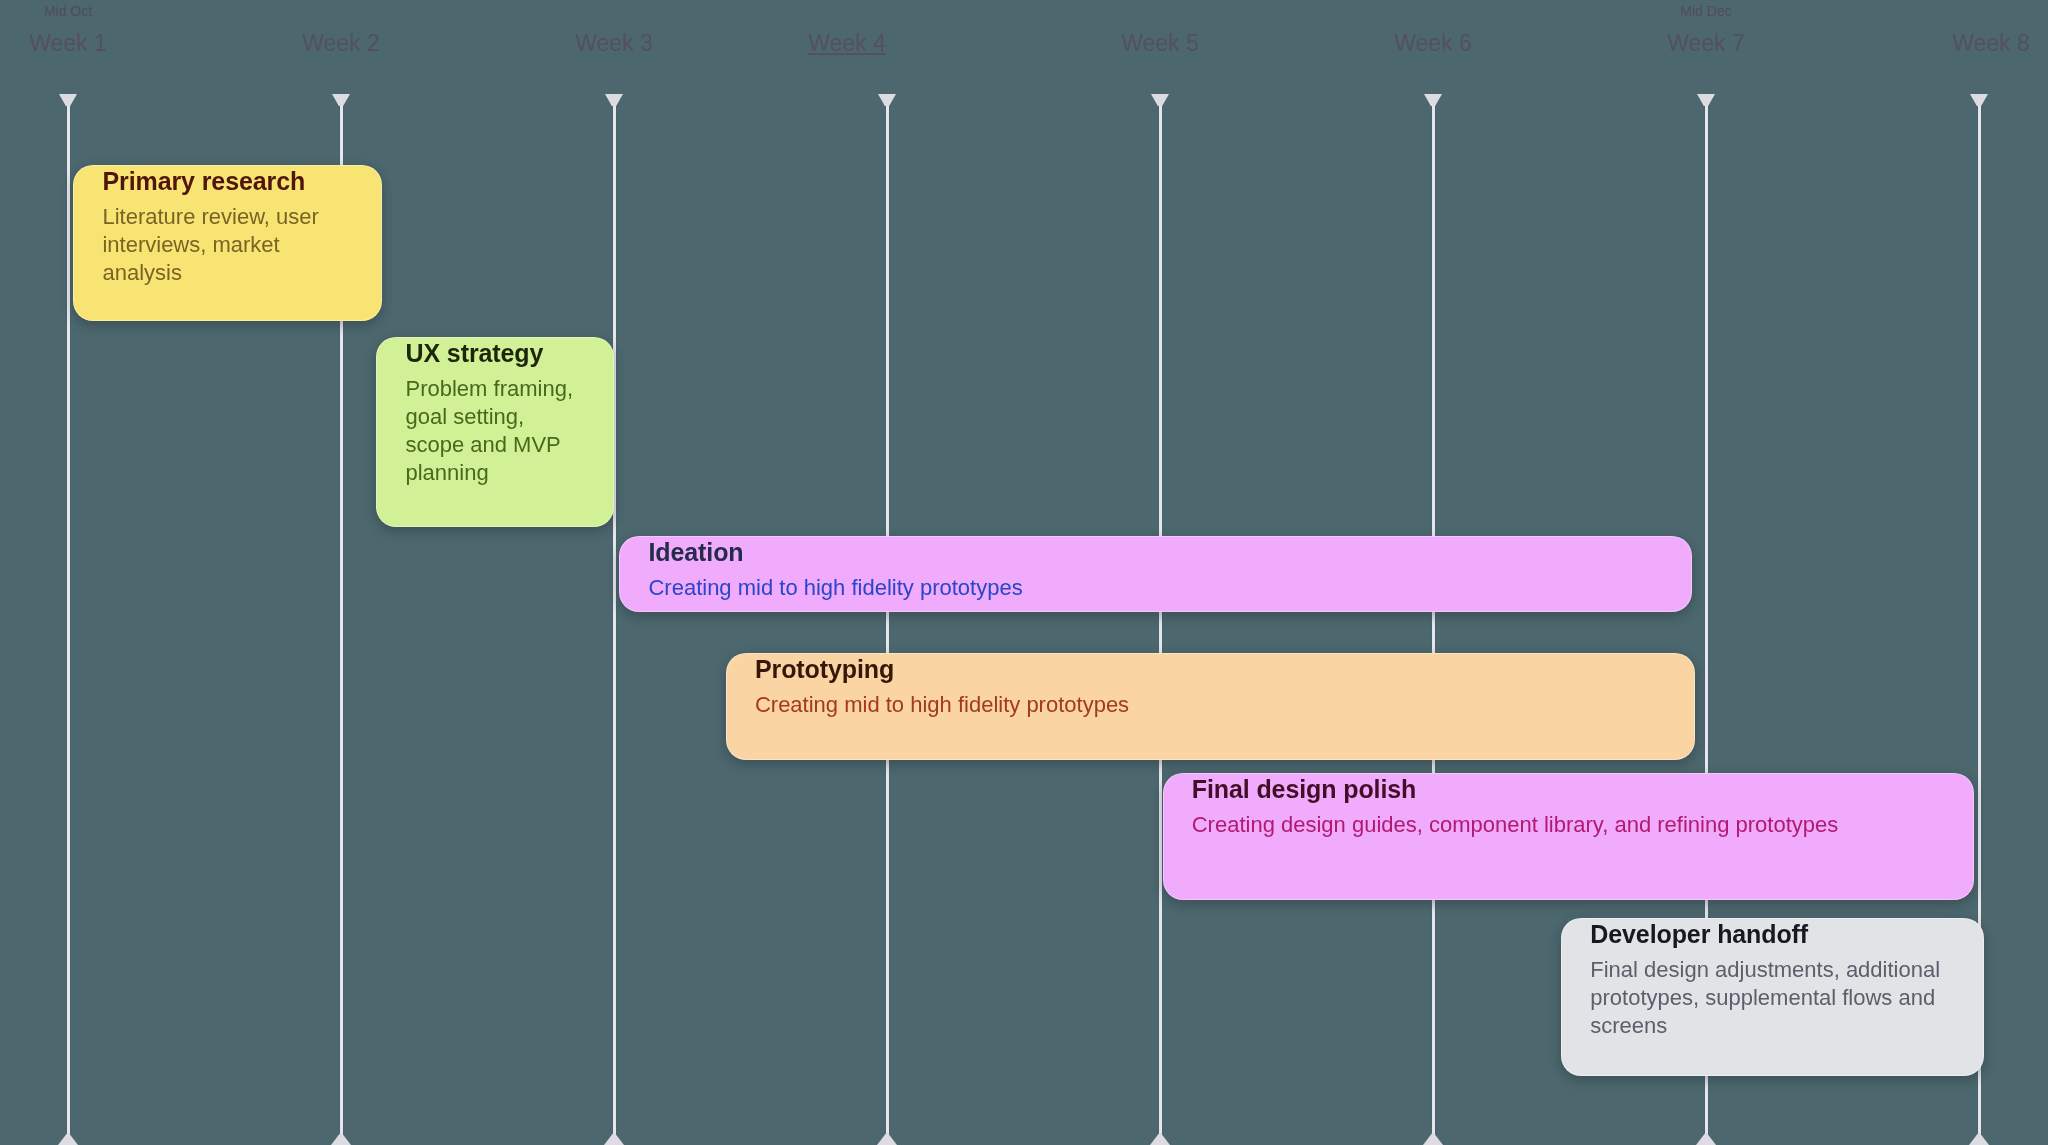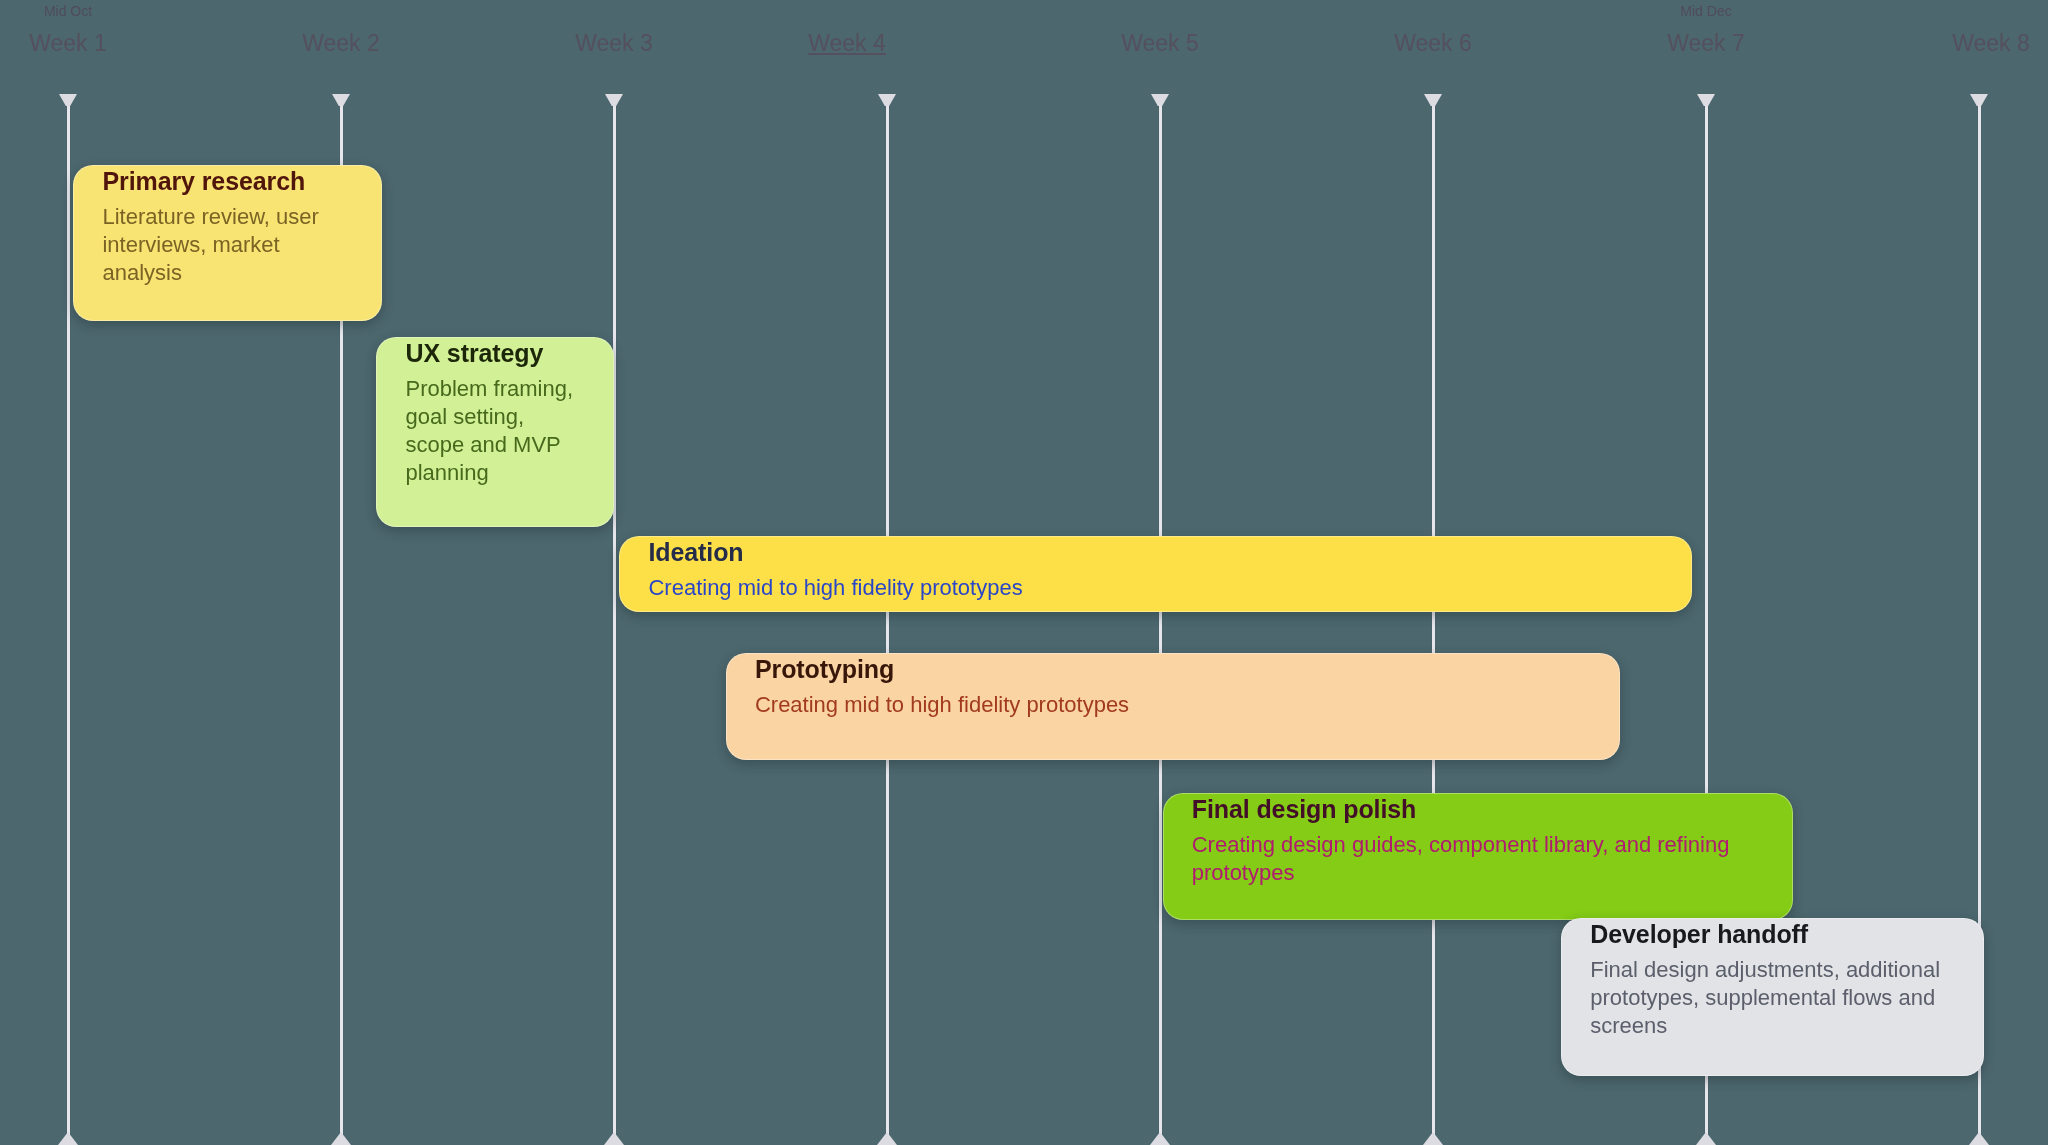--- a/index.html
+++ b/index.html
@@ -131,7 +131,7 @@
       <div class="card-title" style="color: rgb(28, 38, 9);">UX strategy</div>
       <div class="card-desc" style="color: rgb(71, 105, 28);">Problem framing, goal setting, scope and MVP planning</div>
     </div>
-    <div class="card" style="left: 619.46px; top: 536px; width: 1072.89px; height: 76px; background: #fde047;">
+    <div class="card" style="left: 619.46px; top: 536px; width: 1072.89px; height: 76px; background: #f0abfc;">
       <div class="card-title" style="color: rgb(37, 44, 73);">Ideation</div>
       <div class="card-desc" style="color: rgb(42, 70, 200);">Creating mid to high fidelity prototypes</div>
     </div>

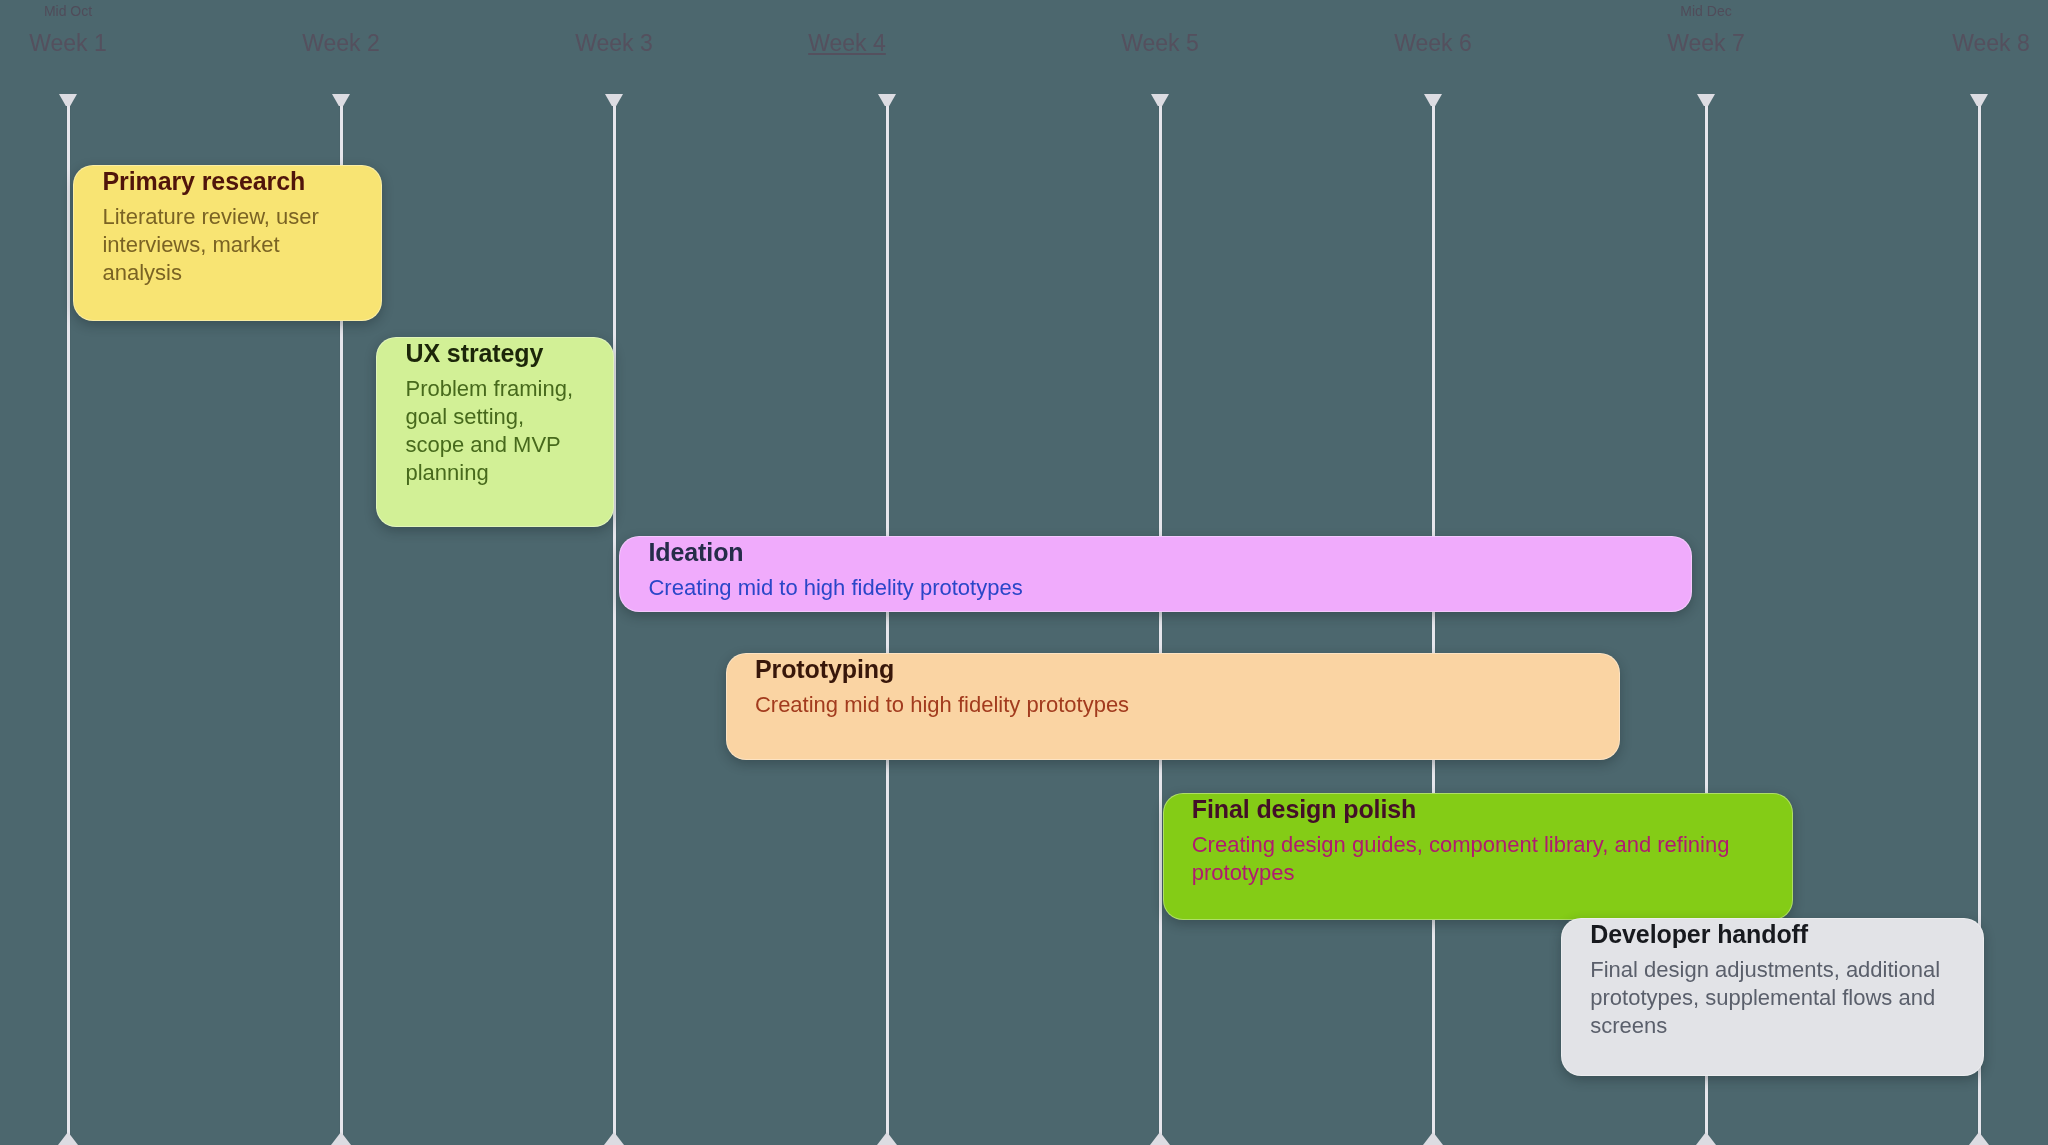--- a/index.html
+++ b/index.html
@@ -135,7 +135,7 @@
       <div class="card-title" style="color: rgb(37, 44, 73);">Ideation</div>
       <div class="card-desc" style="color: rgb(42, 70, 200);">Creating mid to high fidelity prototypes</div>
     </div>
-    <div class="card" style="left: 725.93px; top: 653px; width: 894px; height: 107px; background: rgb(250, 212, 163);">
+    <div class="card" style="left: 725.93px; top: 653px; width: 969px; height: 107px; background: rgb(250, 212, 163);">
       <div class="card-title" style="color: rgb(56, 23, 10);">Prototyping</div>
       <div class="card-desc" style="color: rgb(162, 59, 30);">Creating mid to high fidelity prototypes</div>
     </div>

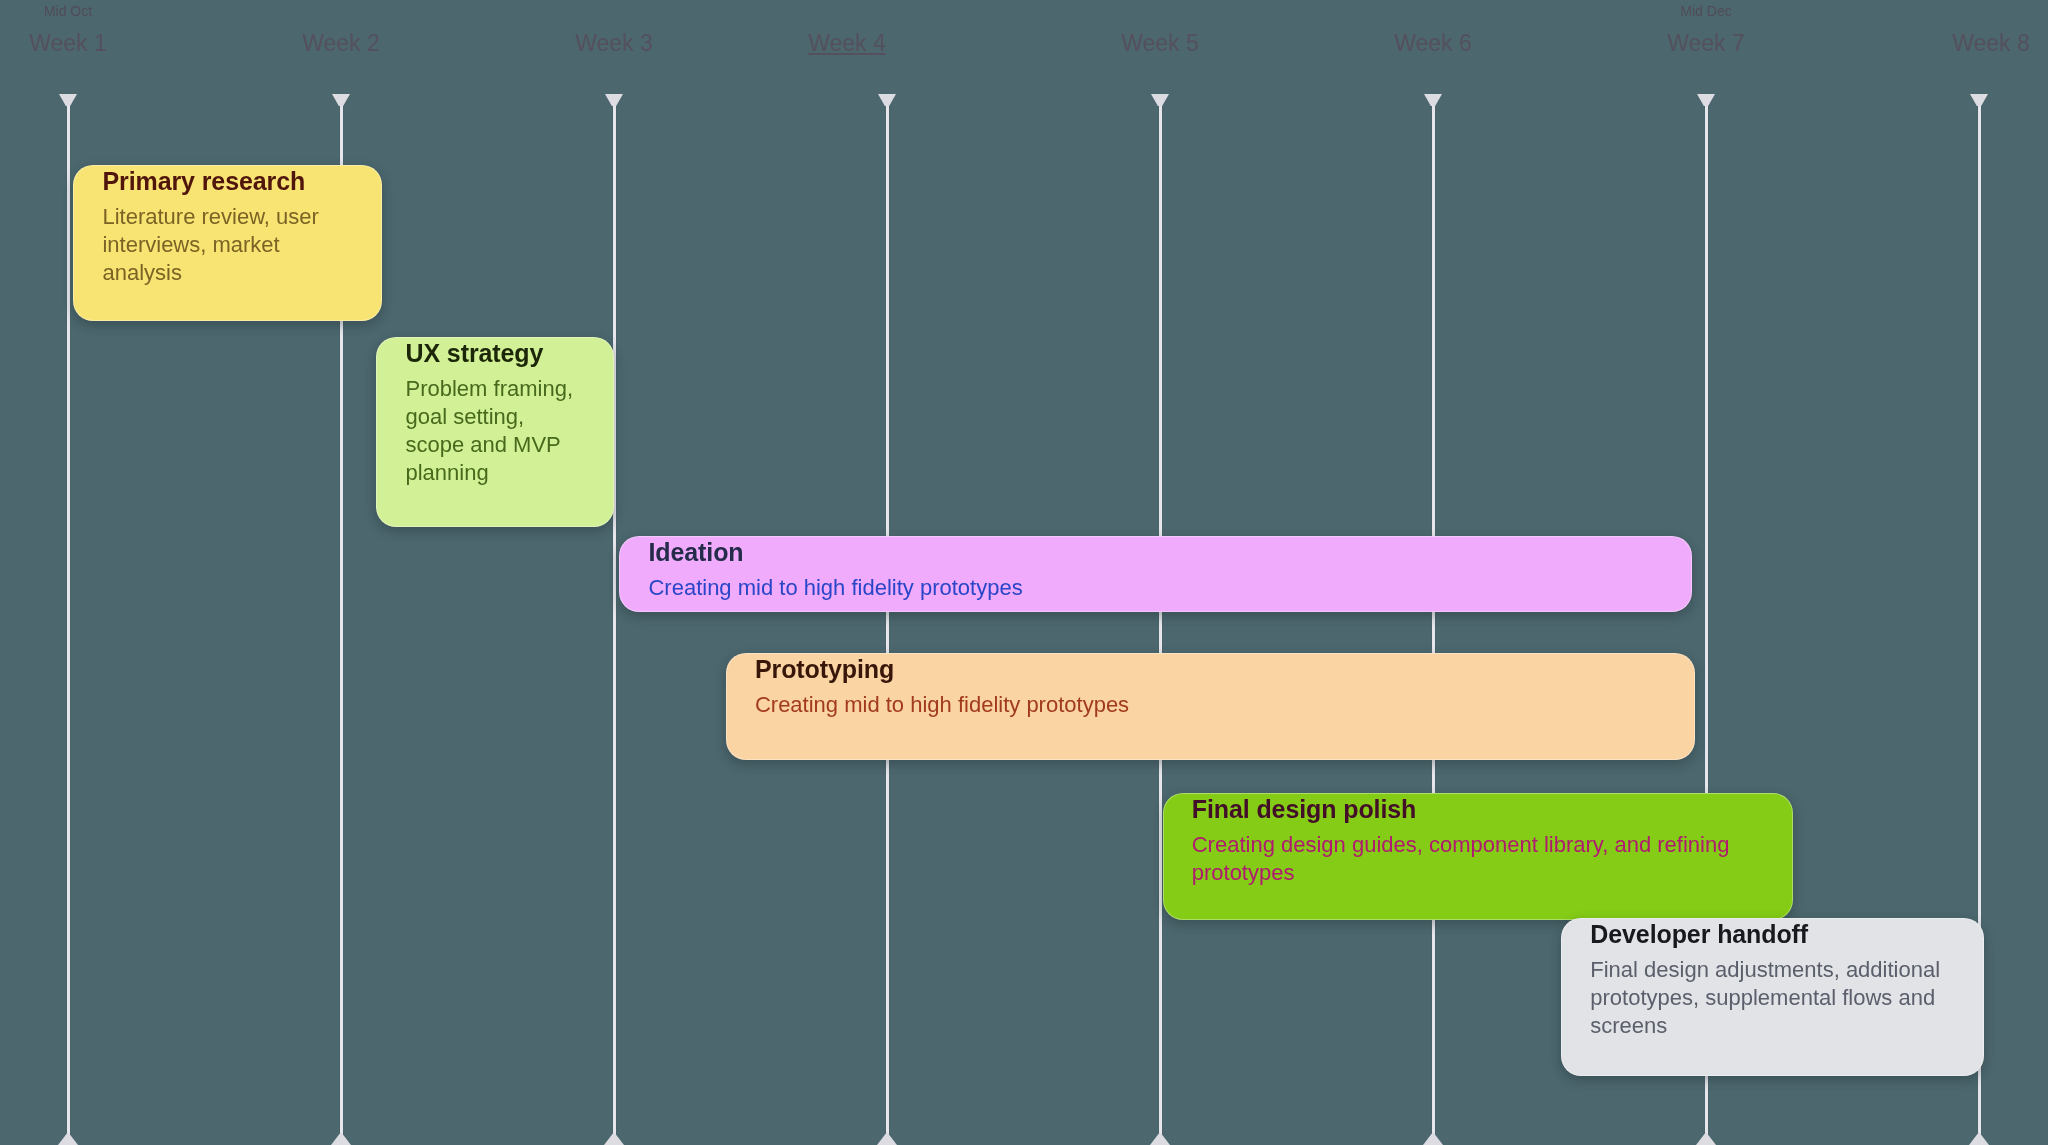--- a/index.html
+++ b/index.html
@@ -139,7 +139,7 @@
       <div class="card-title" style="color: rgb(56, 23, 10);">Prototyping</div>
       <div class="card-desc" style="color: rgb(162, 59, 30);">Creating mid to high fidelity prototypes</div>
     </div>
-    <div class="card" style="left: 1162.73px; top: 773px; width: 630px; height: 127px; background: #84cc16; margin-top: 20px;">
+    <div class="card" style="left: 1162.73px; top: 773px; width: 811px; height: 127px; background: #f0abfc;">
       <div class="card-title" style="color: rgb(67, 15, 40);">Final design polish</div>
       <div class="card-desc" style="color: rgb(176, 26, 112);">Creating design guides, component library, and refining prototypes</div>
     </div>

